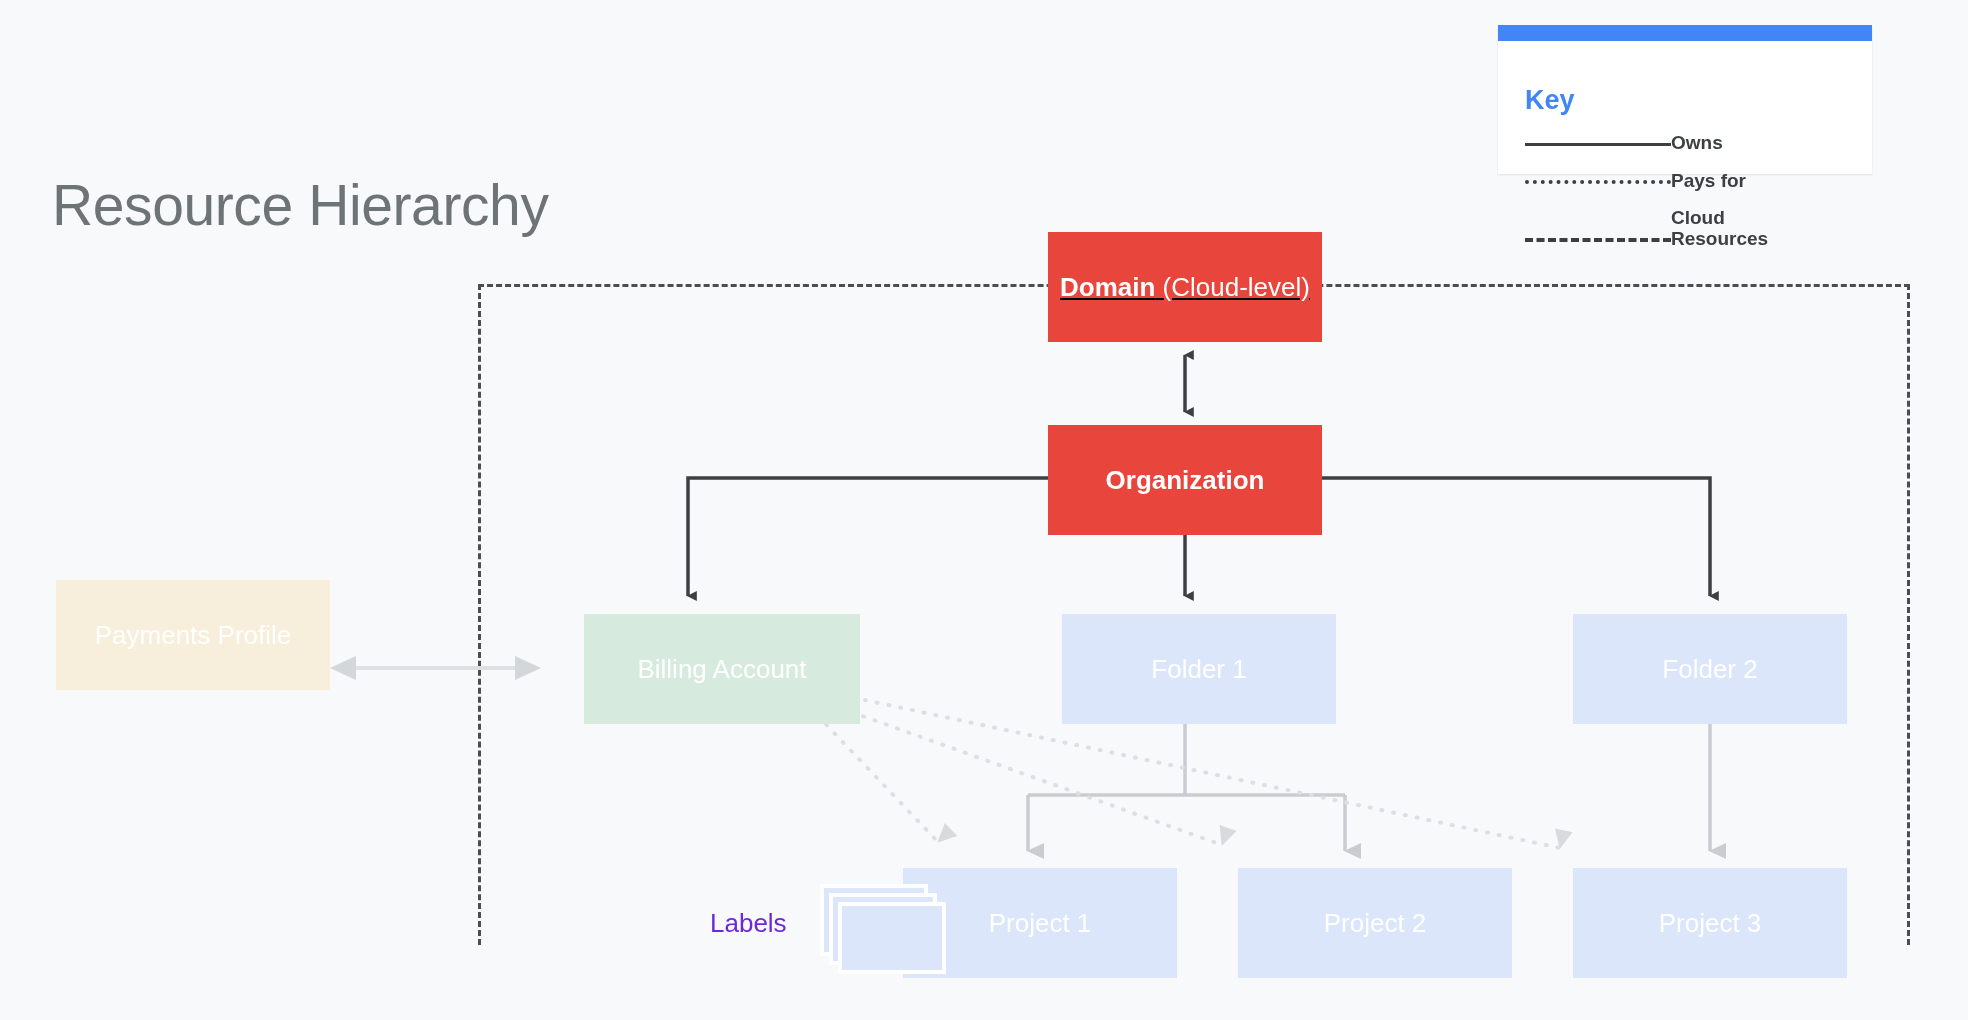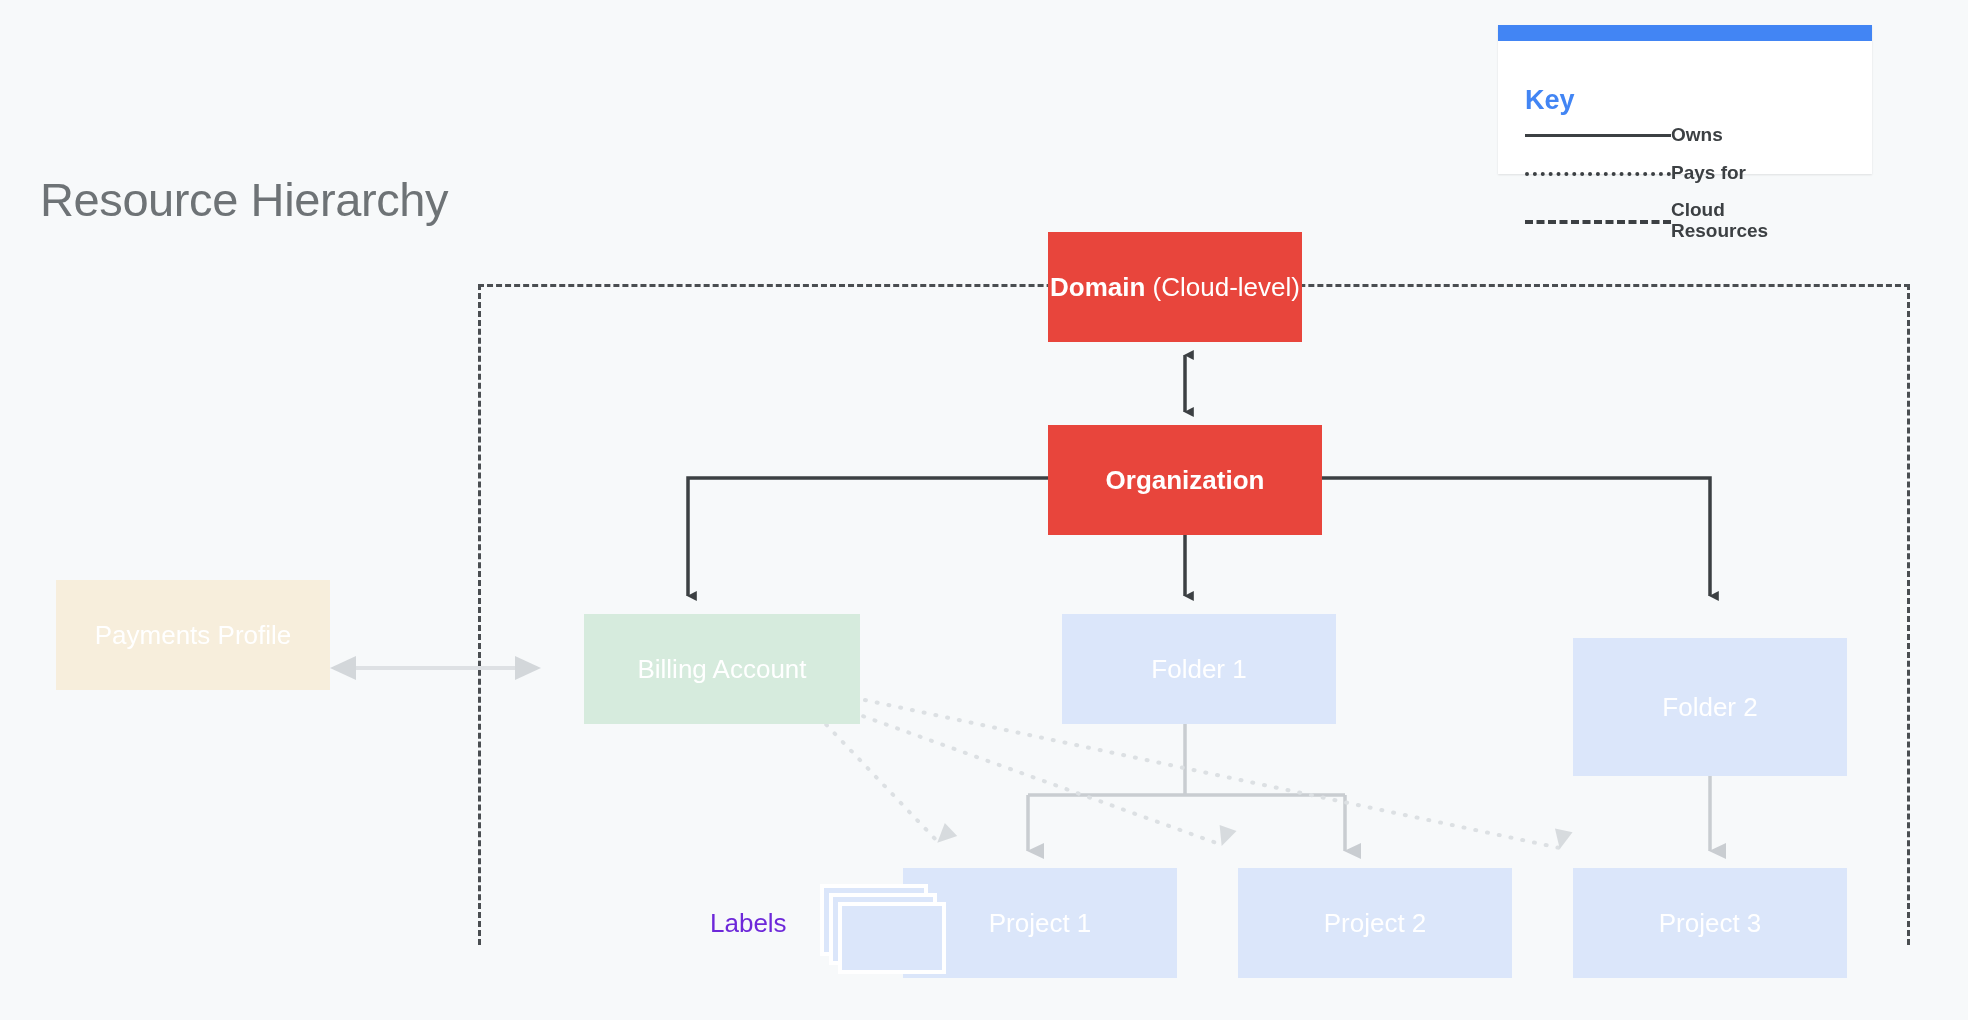--- a/index.html
+++ b/index.html
@@ -31,7 +31,7 @@
     font-size: 27px; font-weight: 700; color: #4285F4;
   }
   .key-rows { position: absolute; left: 27px; top: 100px; width: 330px; }
-  .key-row { display: flex; align-items: center; margin-bottom: 17px; }
+  .key-row { display: flex; align-items: flex-end; margin-bottom: 17px; margin-top: 8px; }
   .key-sample { width: 146px; flex: 0 0 146px; height: 20px; position: relative; }
   .key-sample i {
     position: absolute; left: 0; top: 9px; width: 146px;

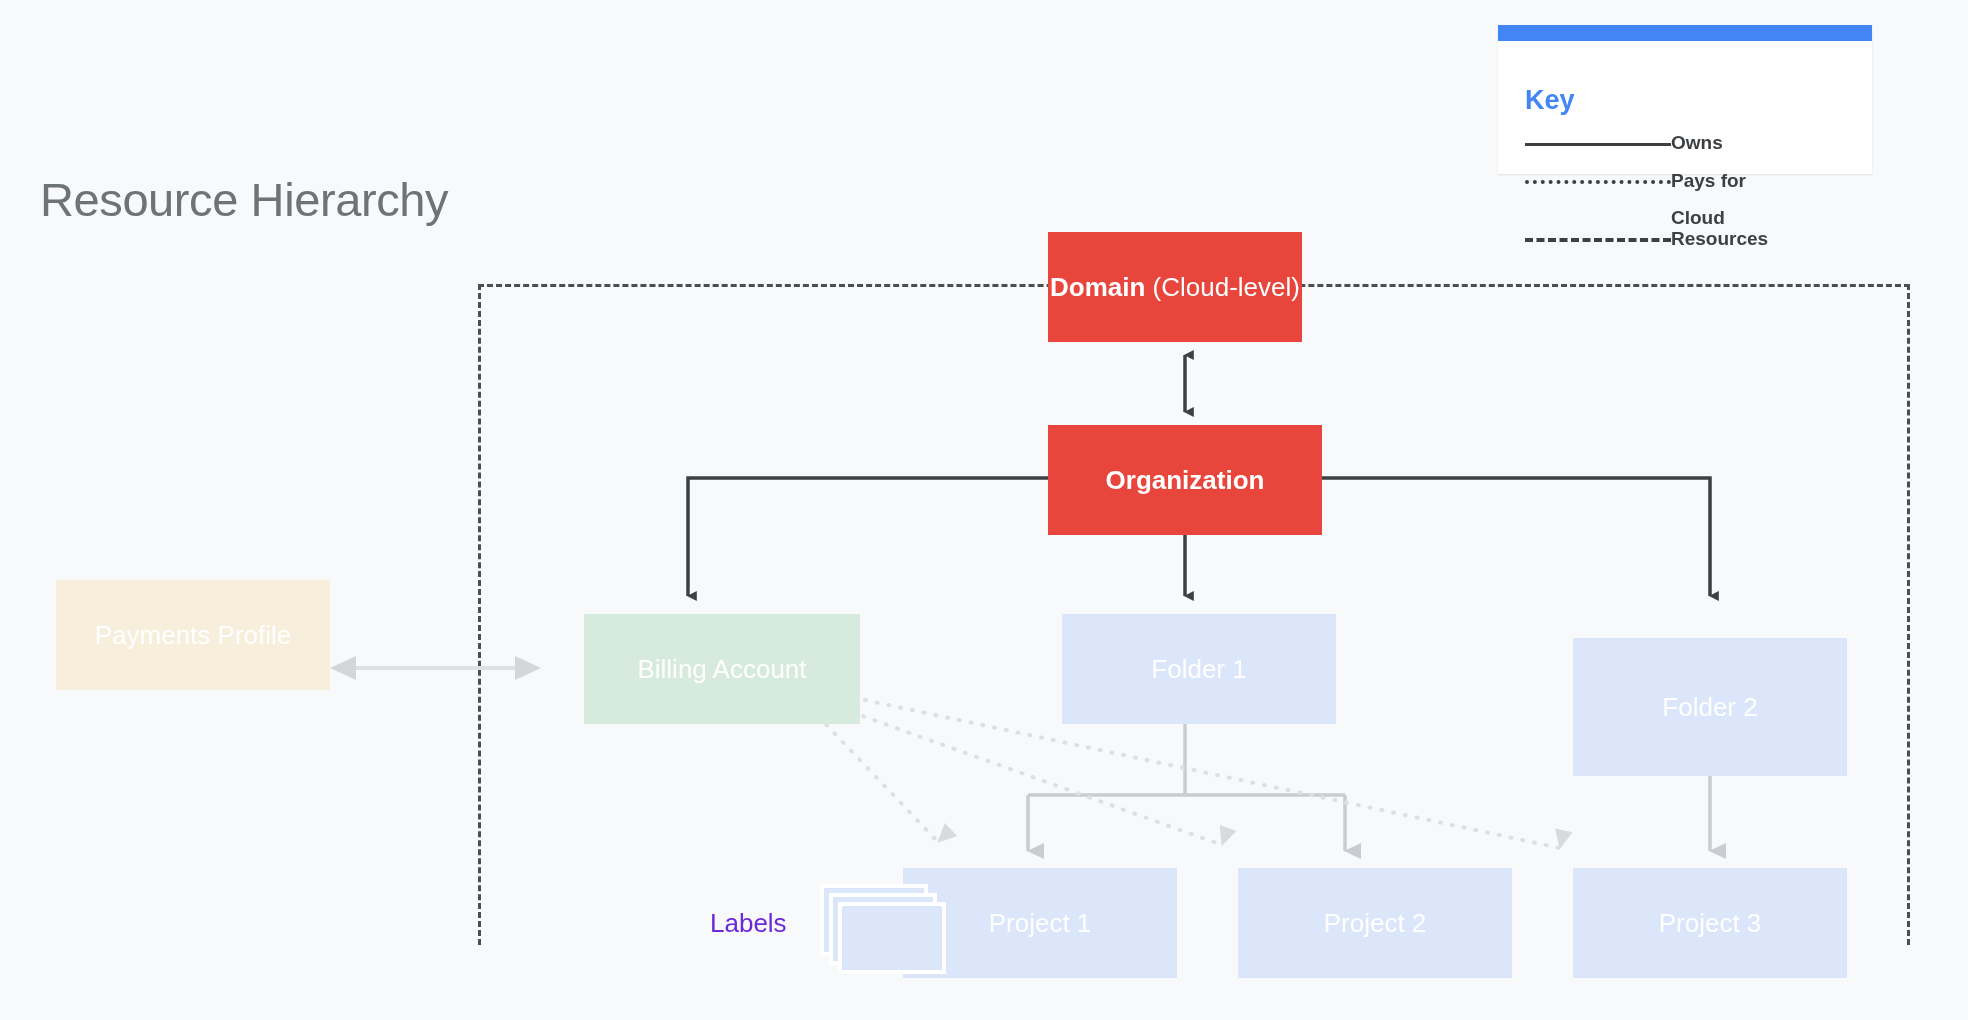--- a/index.html
+++ b/index.html
@@ -13,8 +13,8 @@
 
   
   .page-title {
-    position: absolute; left: 40px; top: 172px;
-    font-size: 47px; font-weight: 400; color: #6E7376;
+    position: absolute; left: 52px; top: 172px;
+    font-size: 57px; font-weight: 400; color: #6E7376;
     letter-spacing: -0.4px; white-space: nowrap;
   }
 

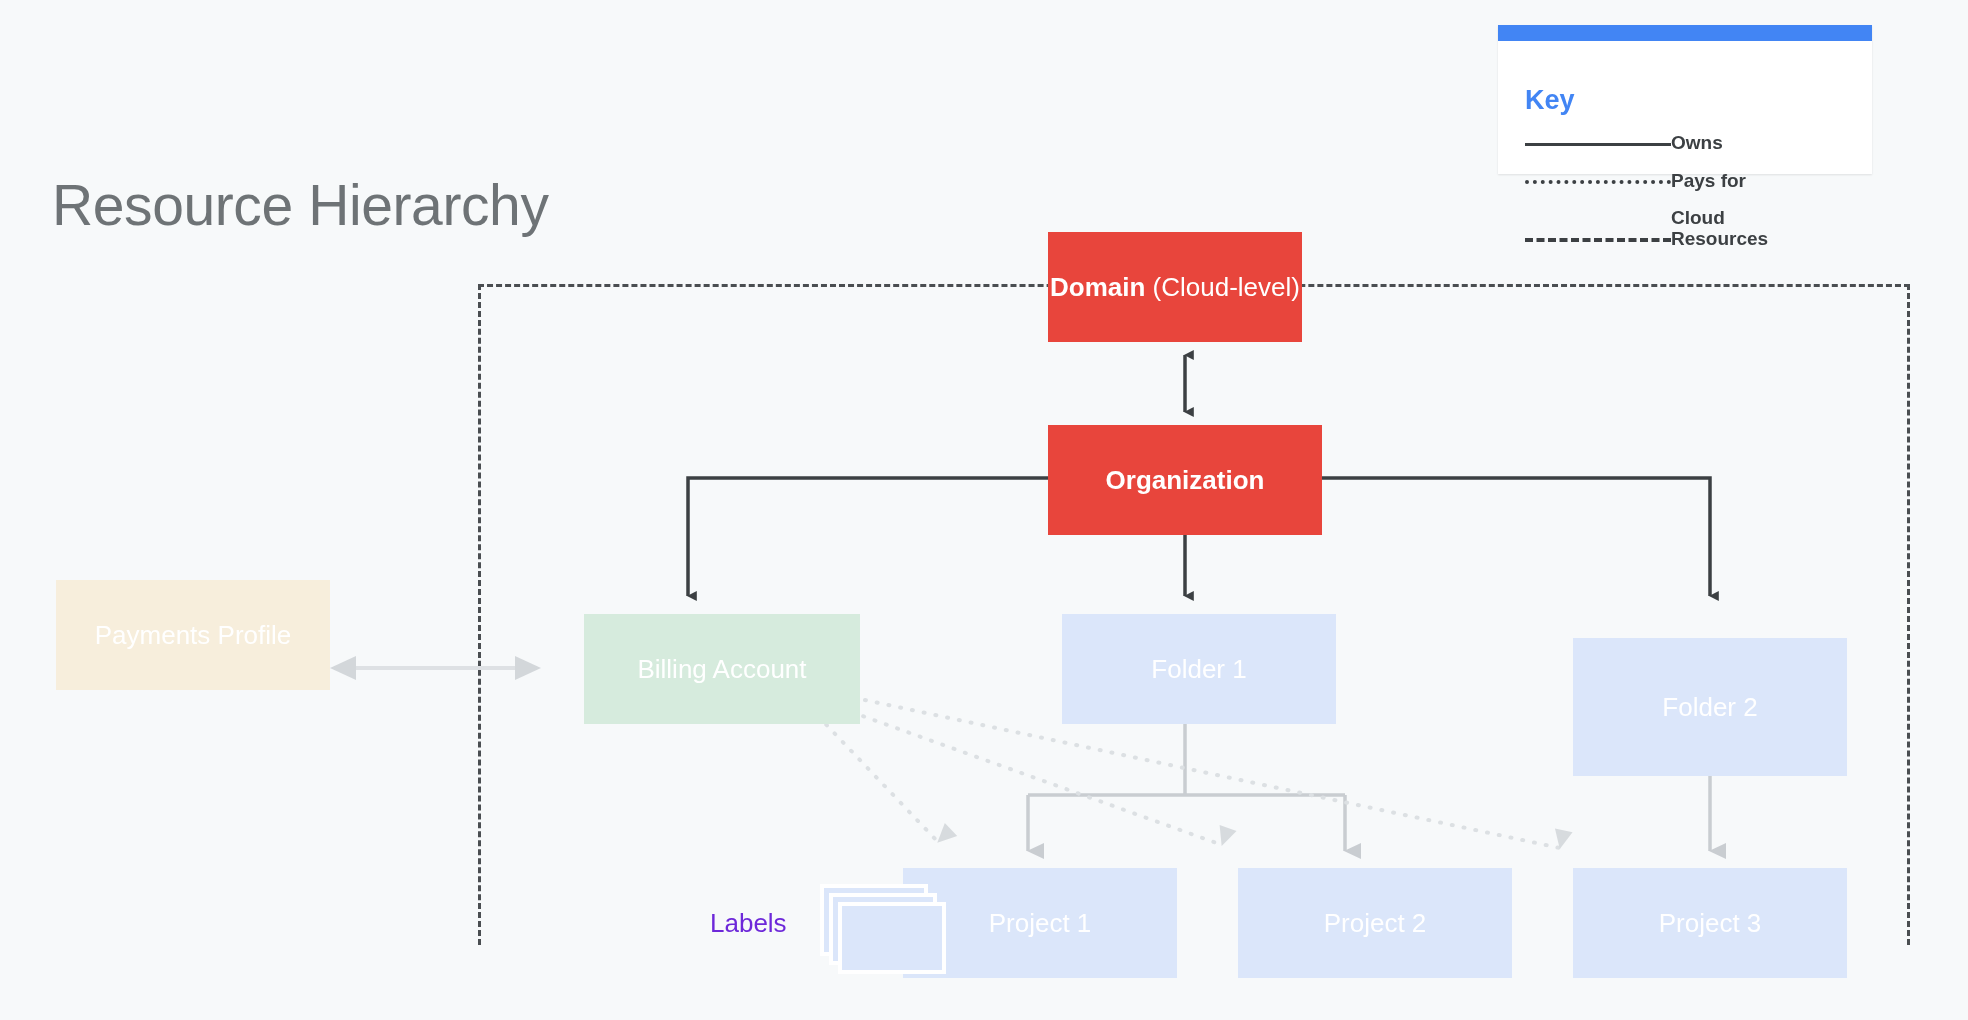--- a/index.html
+++ b/index.html
@@ -75,7 +75,7 @@
   }
 
   
-  #node-domain       { left: 1048px; top: 232px; width: 254px; height: 110px; }
+  #node-domain       { left: 1048px; top: 232px; width: 274px; height: 110px; text-decoration: underline; }
   #node-organization { left: 1048px; top: 425px; width: 274px; height: 110px; }
   #node-payments     { left: 56px;   top: 580px; width: 274px; height: 110px; }
   #node-billing      { left: 541px;  top: 614px; width: 276px; height: 110px; margin-left: 43px; }

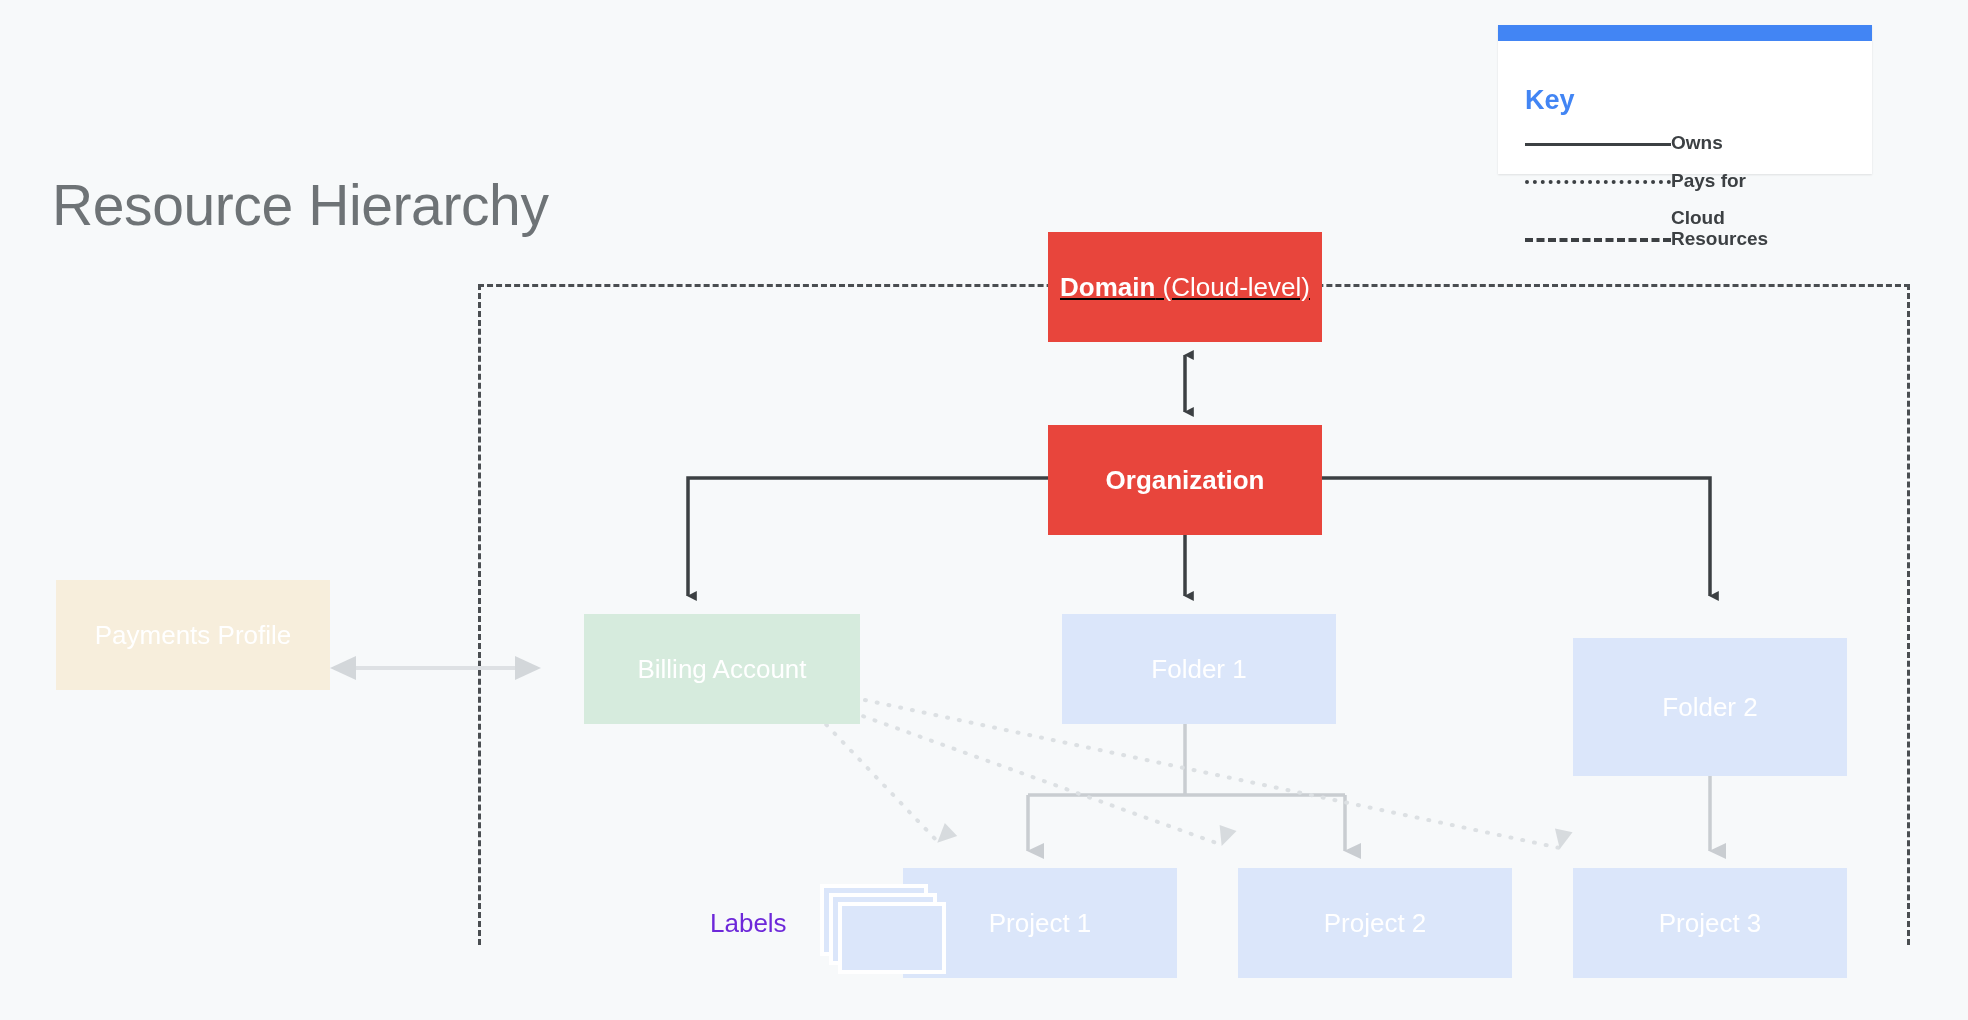--- a/index.html
+++ b/index.html
@@ -80,7 +80,7 @@
   #node-payments     { left: 56px;   top: 580px; width: 274px; height: 110px; }
   #node-billing      { left: 541px;  top: 614px; width: 276px; height: 110px; margin-left: 43px; }
   #node-folder1      { left: 1048px; top: 614px; width: 274px; height: 110px; margin-left: 14px; }
-  #node-folder2      { left: 1573px; top: 614px; width: 274px; height: 138px; margin-top: 24px; }
+  #node-folder2      { left: 1573px; top: 614px; width: 274px; height: 110px; }
   #node-project1     { left: 903px;  top: 868px; width: 274px; height: 110px; }
   #node-project2     { left: 1238px; top: 868px; width: 274px; height: 110px; }
   #node-project3     { left: 1573px; top: 868px; width: 274px; height: 110px; }

